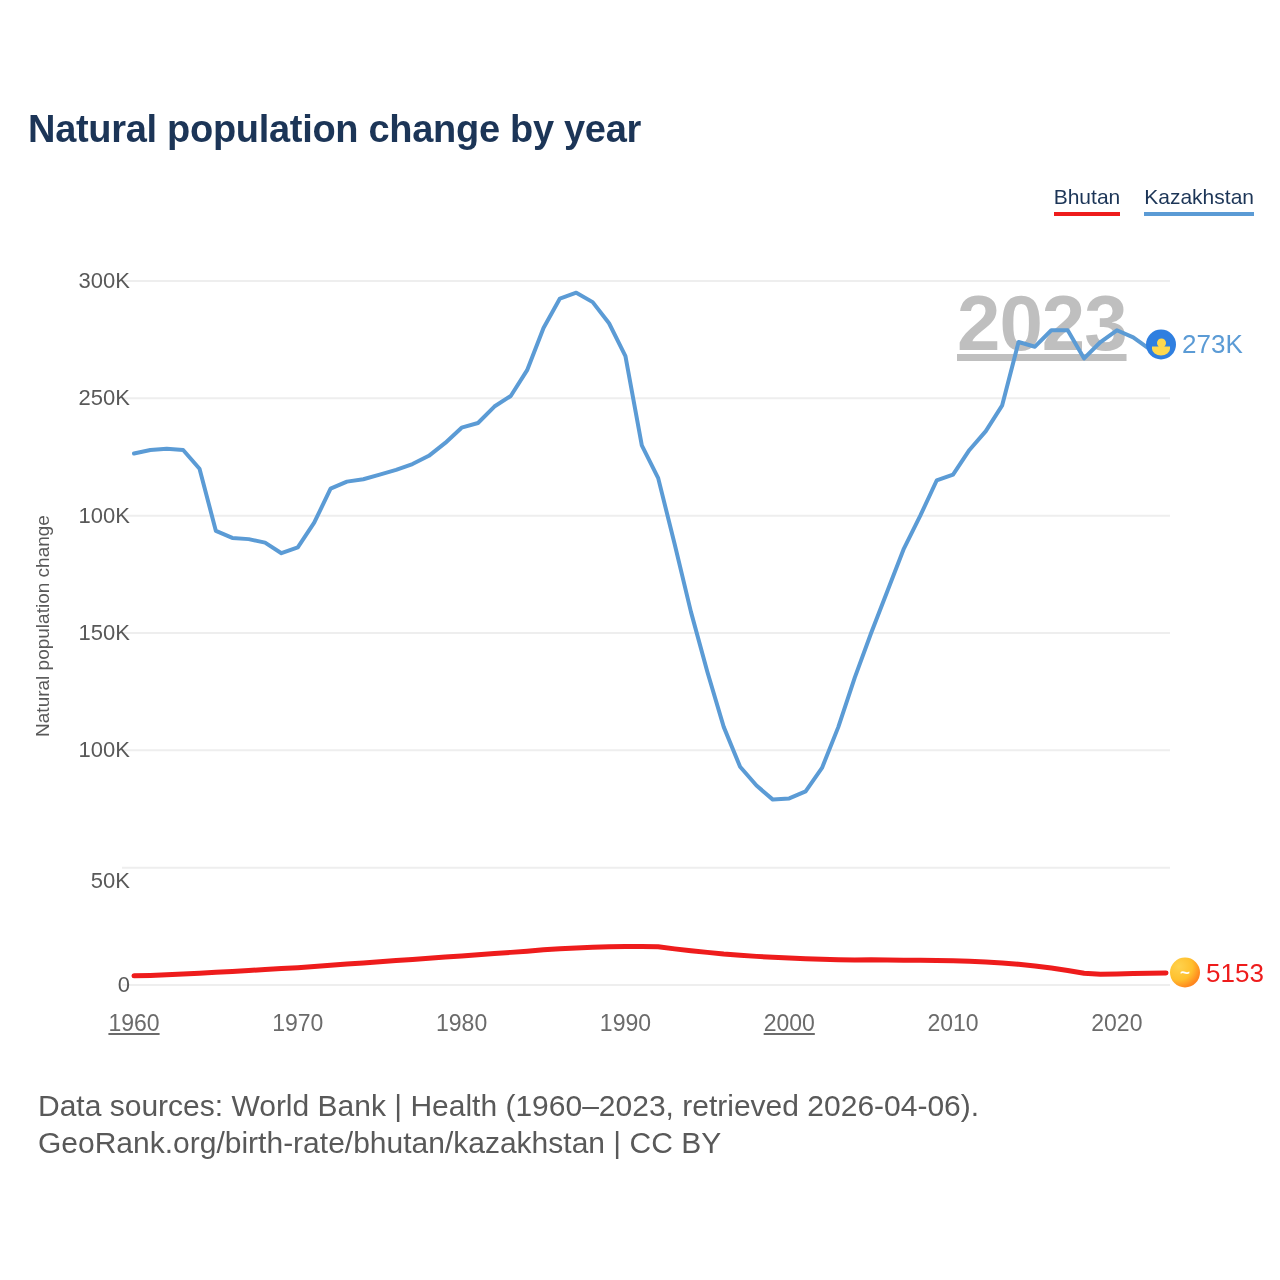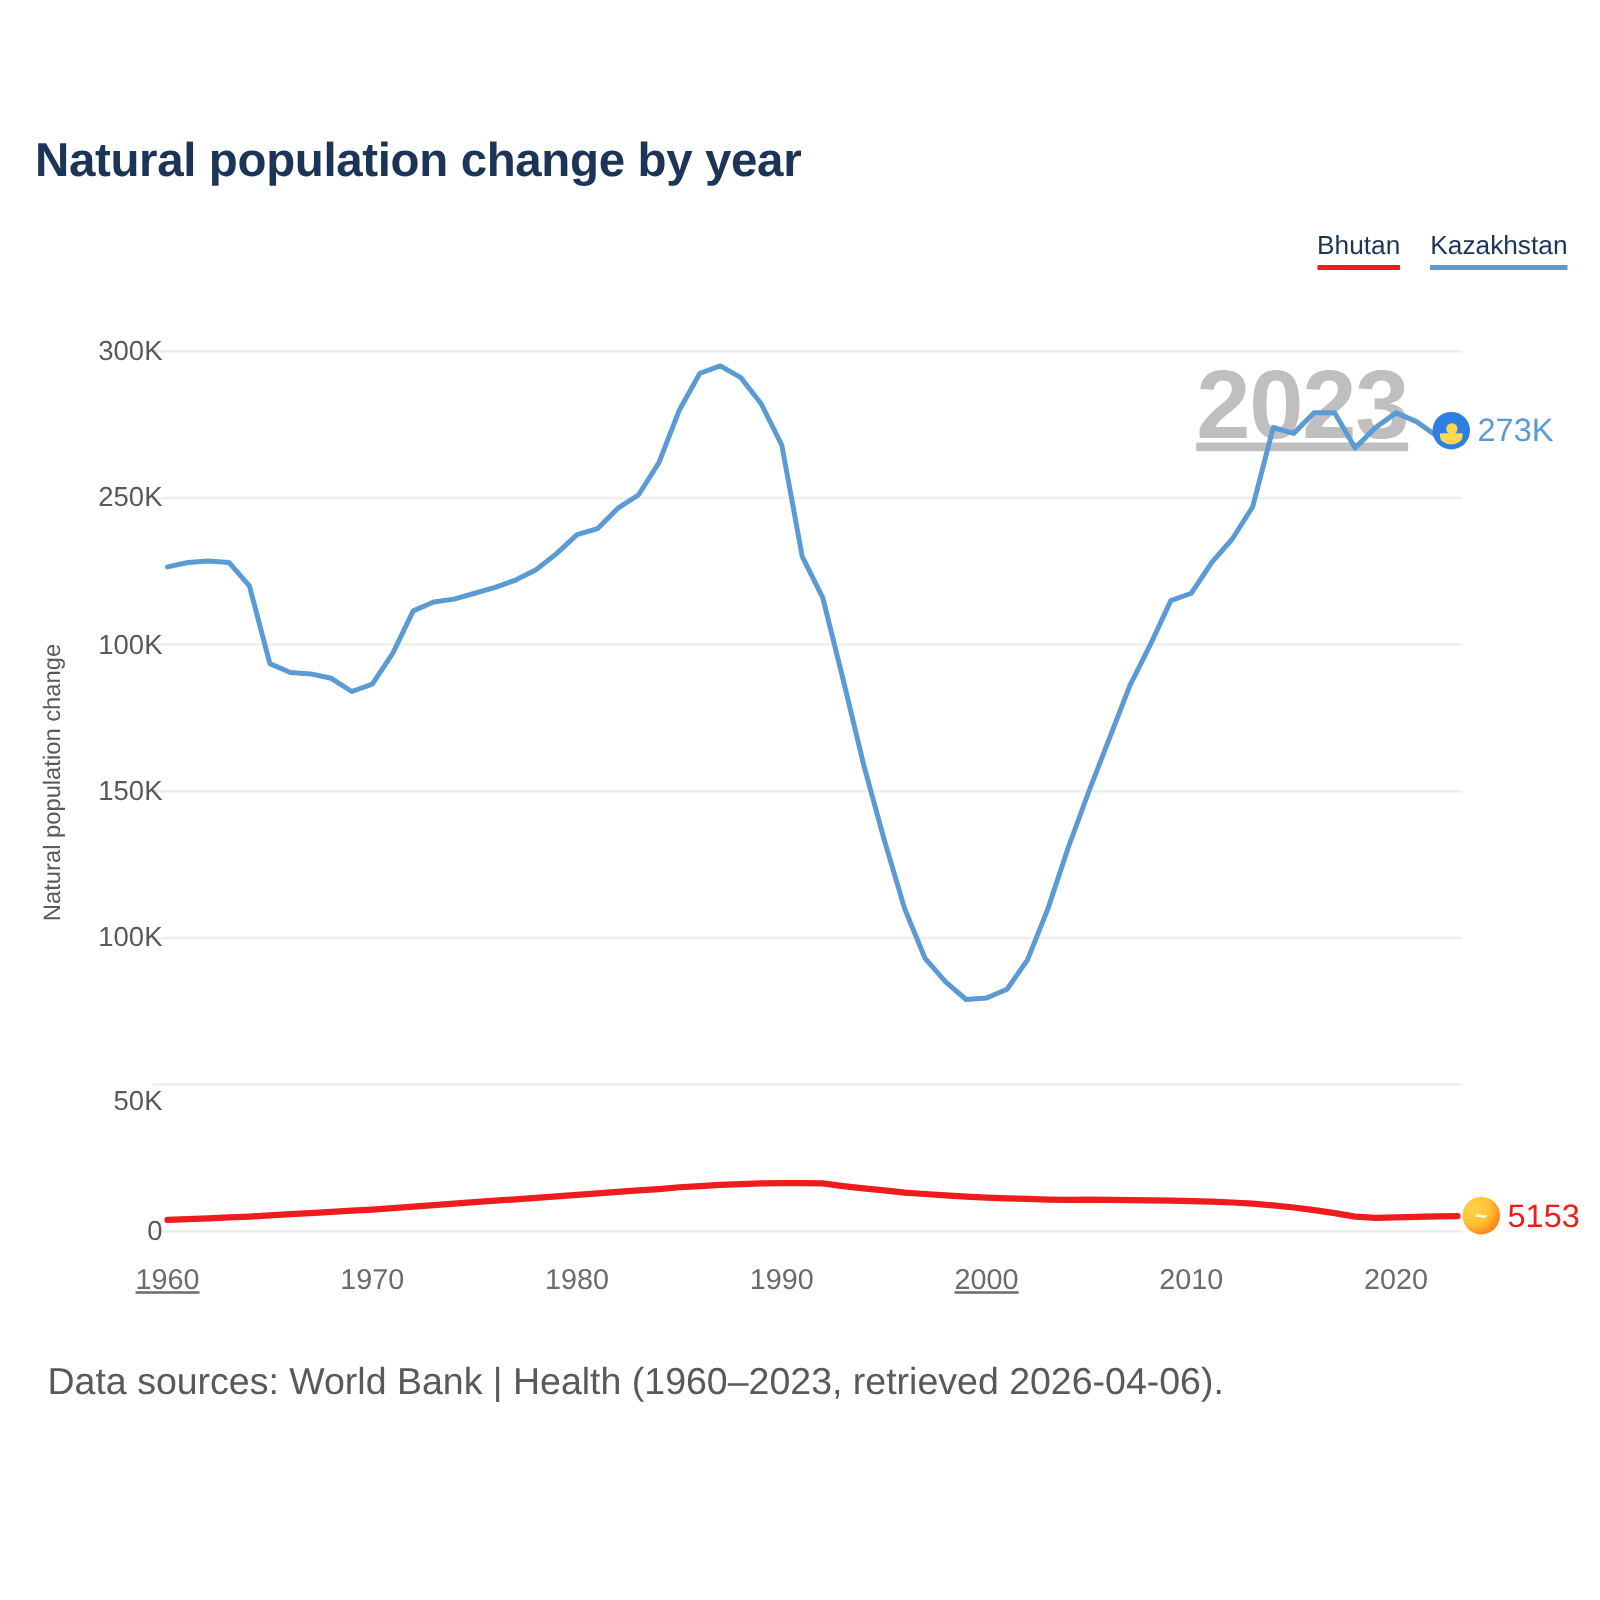--- a/index.html
+++ b/index.html
@@ -247,6 +247,7 @@
   </div>
 
   <div class="footer-line f1">Data sources: World Bank | Health (1960–2023, retrieved 2026-04-06).</div>
+  <div class="footer-line f2">GeoRank.org/birth-rate/bhutan/kazakhstan | CC BY</div>
 
 </div>
 

